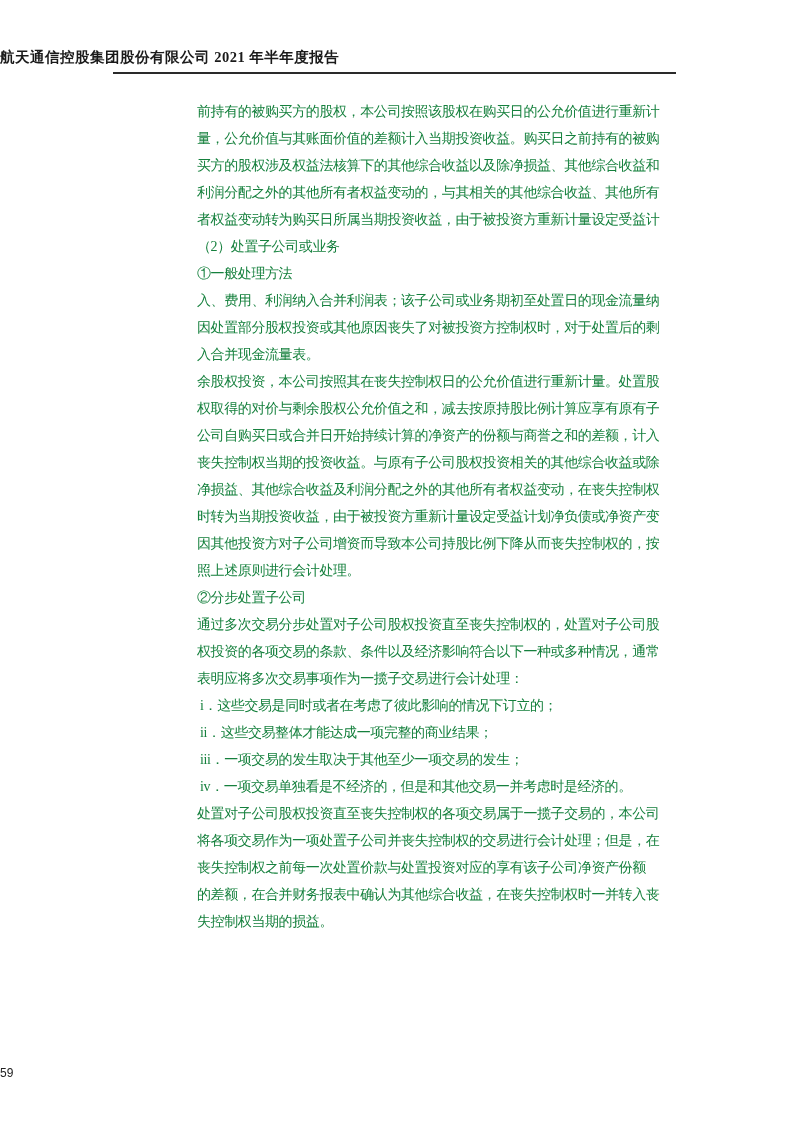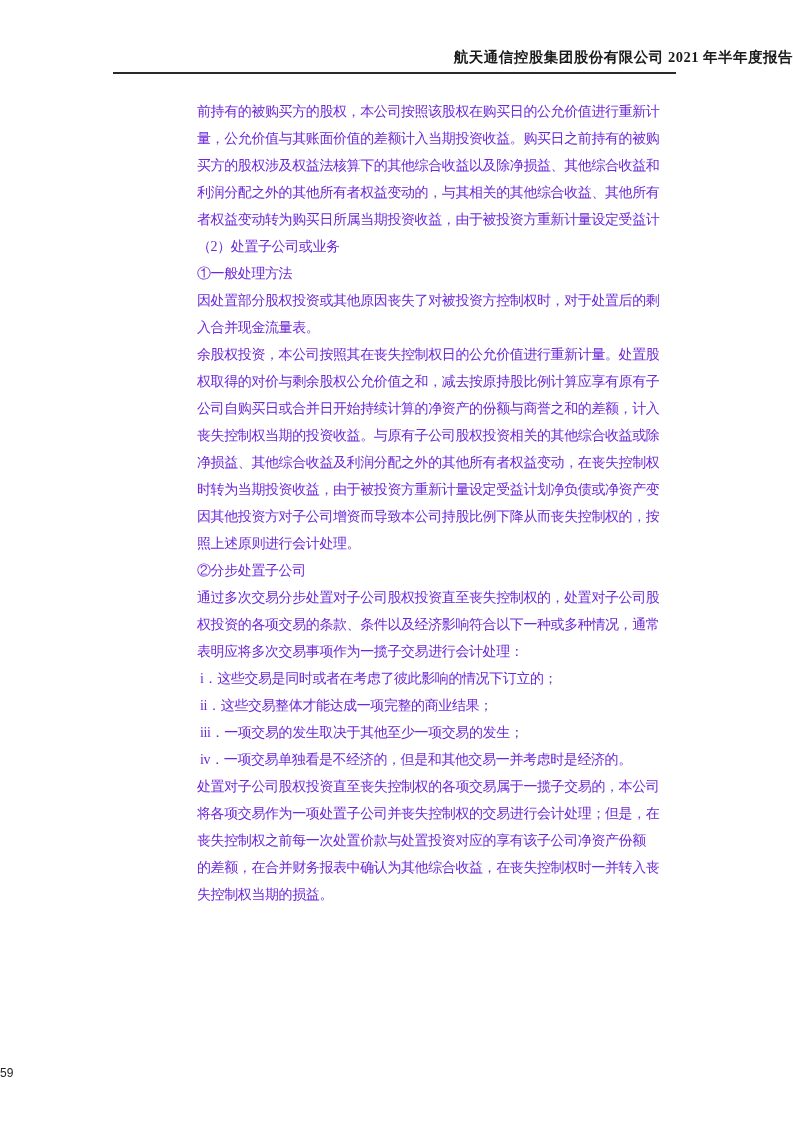--- a/index.html
+++ b/index.html
@@ -17,7 +17,7 @@
     top: 48px;
     left: 0;
     right: 0;
-    text-align: right;
+    text-align: left;
     font-size: 14.5px;
     font-weight: bold;
     letter-spacing: 0.5px;

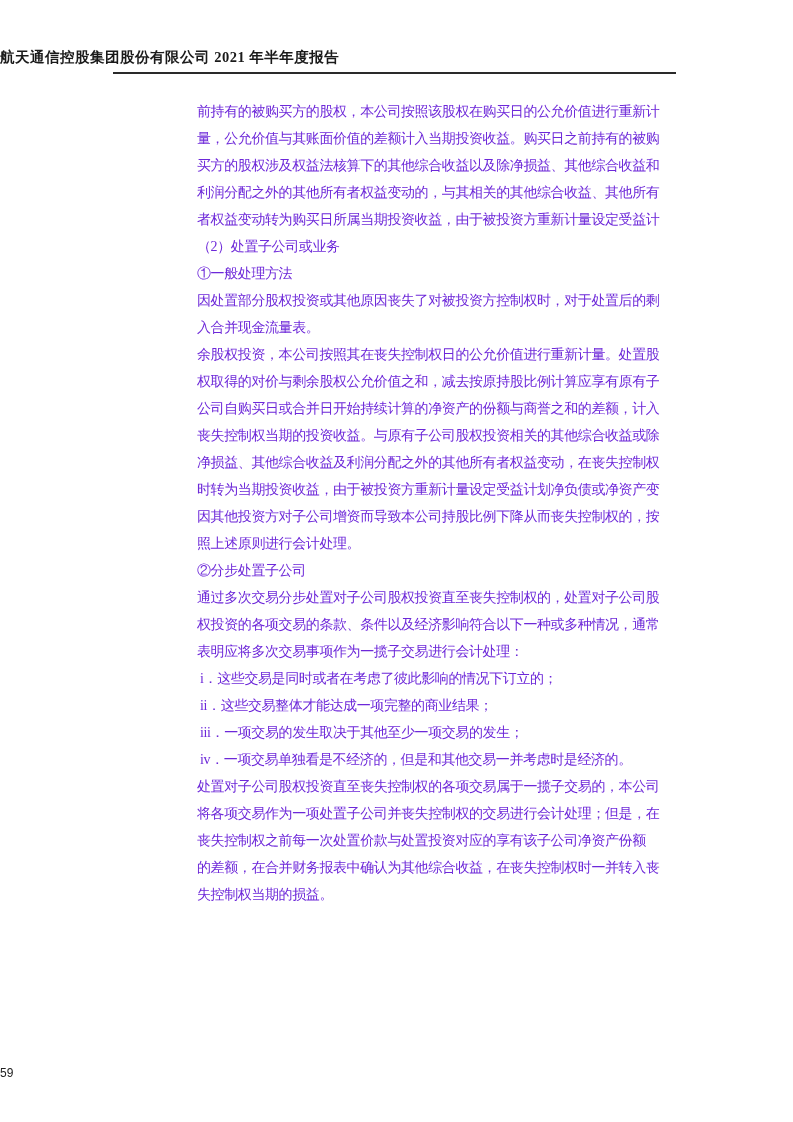--- a/index.html
+++ b/index.html
@@ -44,7 +44,7 @@
     font-size: 14px;
     letter-spacing: -0.4px;
     white-space: pre;
-    color: #6d28d9;
+    color: #15803d;
   }
   .footer-page {
     position: absolute;

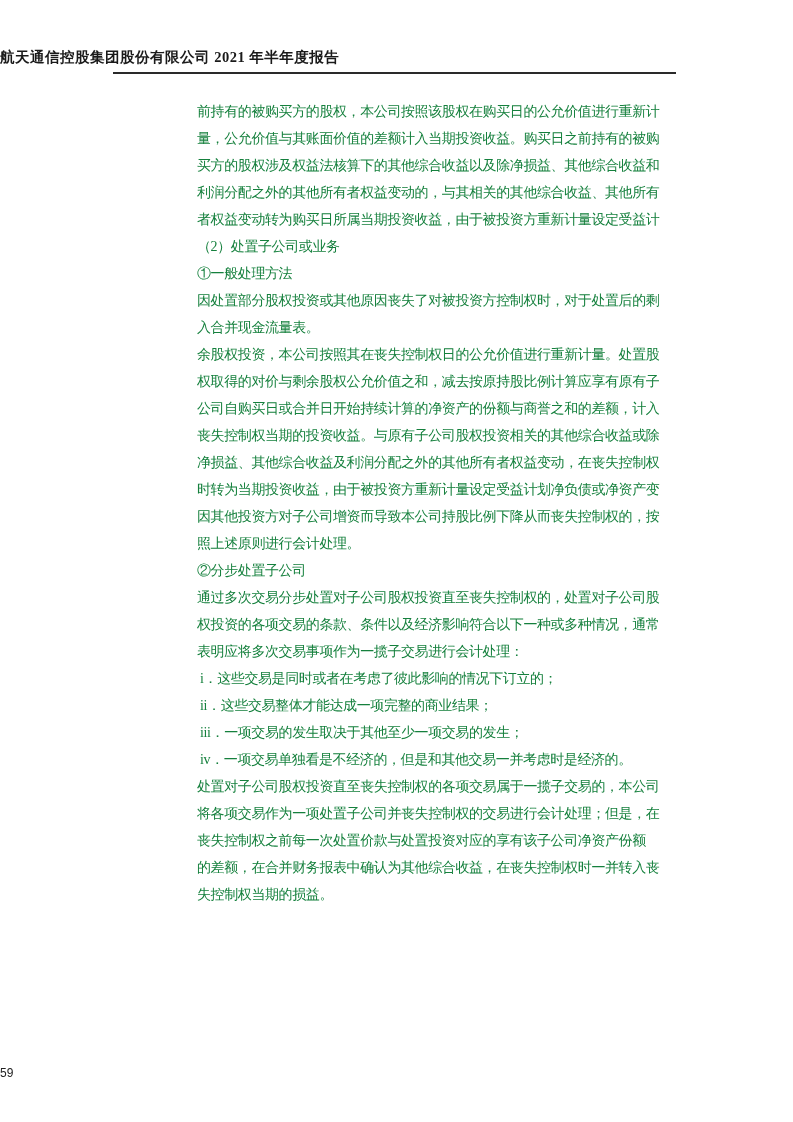--- a/index.html
+++ b/index.html
@@ -70,6 +70,7 @@
       <div class="line">者权益变动转为购买日所属当期投资收益，由于被投资方重新计量设定受益计</div>
       <div class="line">（2）处置子公司或业务</div>
       <div class="line">①一般处理方法</div>
+      <div class="line">入、费用、利润纳入合并利润表；该子公司或业务期初至处置日的现金流量纳</div>
       <div class="line">因处置部分股权投资或其他原因丧失了对被投资方控制权时，对于处置后的剩</div>
       <div class="line">入合并现金流量表。</div>
       <div class="line">余股权投资，本公司按照其在丧失控制权日的公允价值进行重新计量。处置股</div>

